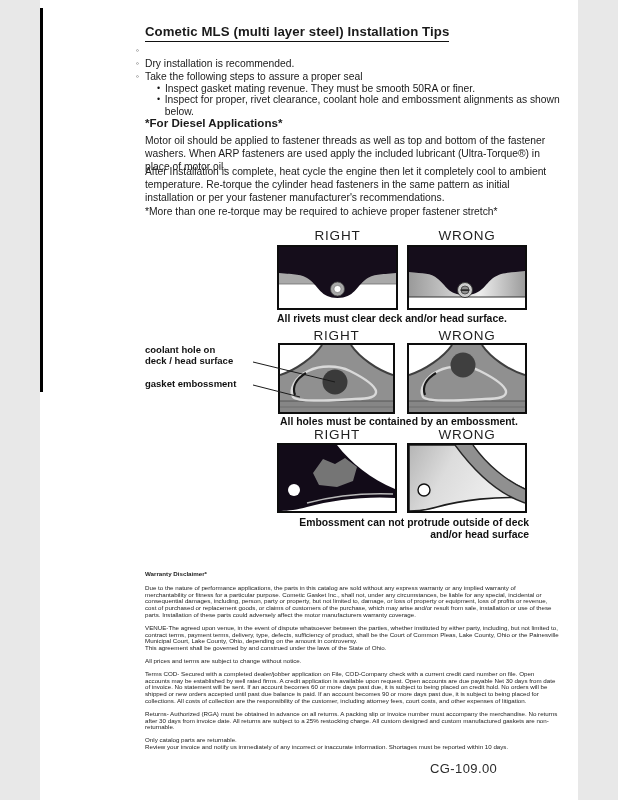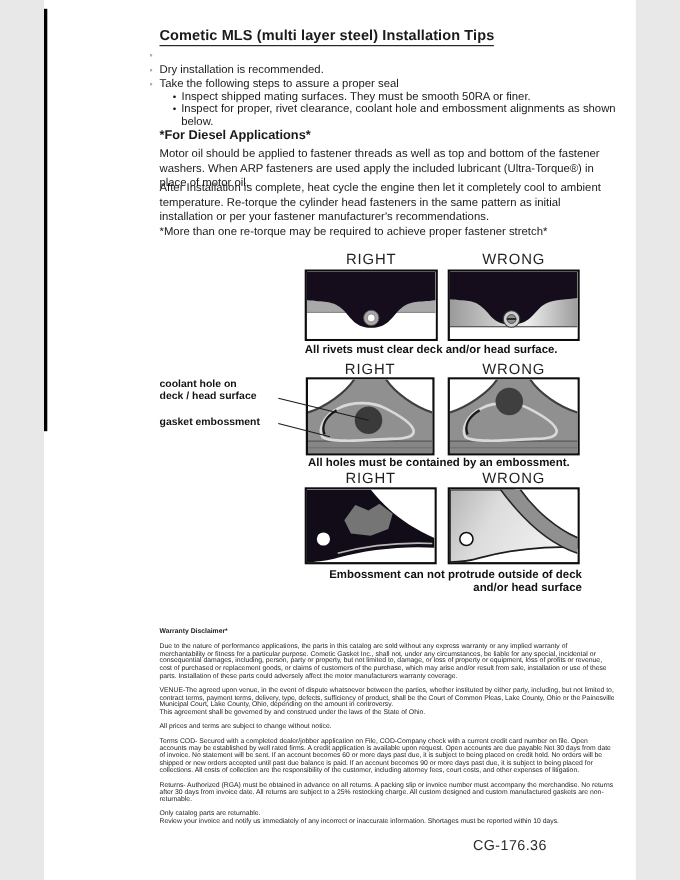--- a/index.html
+++ b/index.html
@@ -57,7 +57,7 @@
     </div>
     <div class="sb-row">
       <span class="sb-mark">•</span>
-      <span>Inspect shipped mating surfaces.  They must be smooth 50RA or finer.</span>
+      <span>Inspect gasket mating revenue.  They must be smooth 50RA or finer.</span>
     </div>
     <div class="sb-row">
       <span class="sb-mark">•</span>

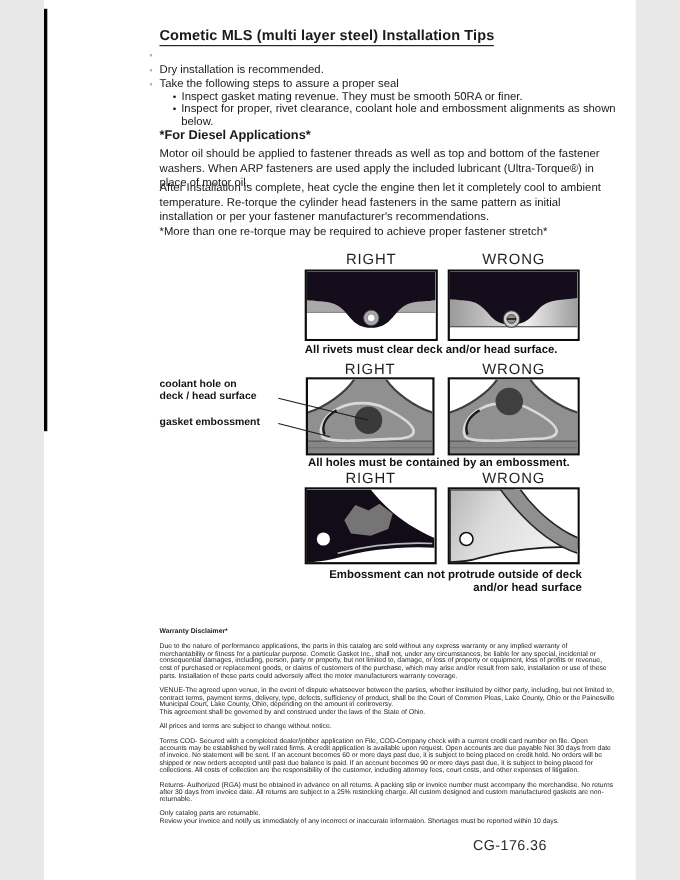--- a/index.html
+++ b/index.html
@@ -201,7 +201,7 @@
     <div class="dp">Review your invoice and notify us immediately of any incorrect or inaccurate information.  Shortages must be reported within 10 days.</div>
   </div>
 
-  <div class="code">CG-176.36</div>
+  <div class="code">CG-109.00</div>
 </div>
 
 </body></html>

